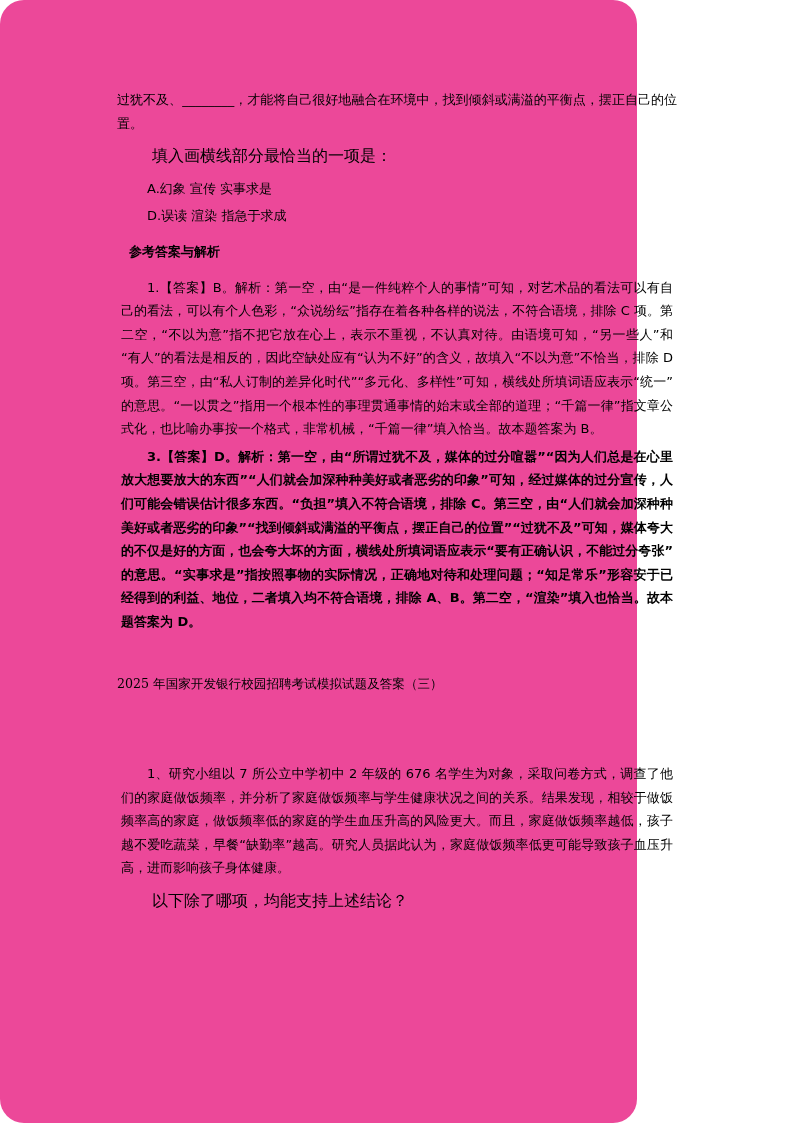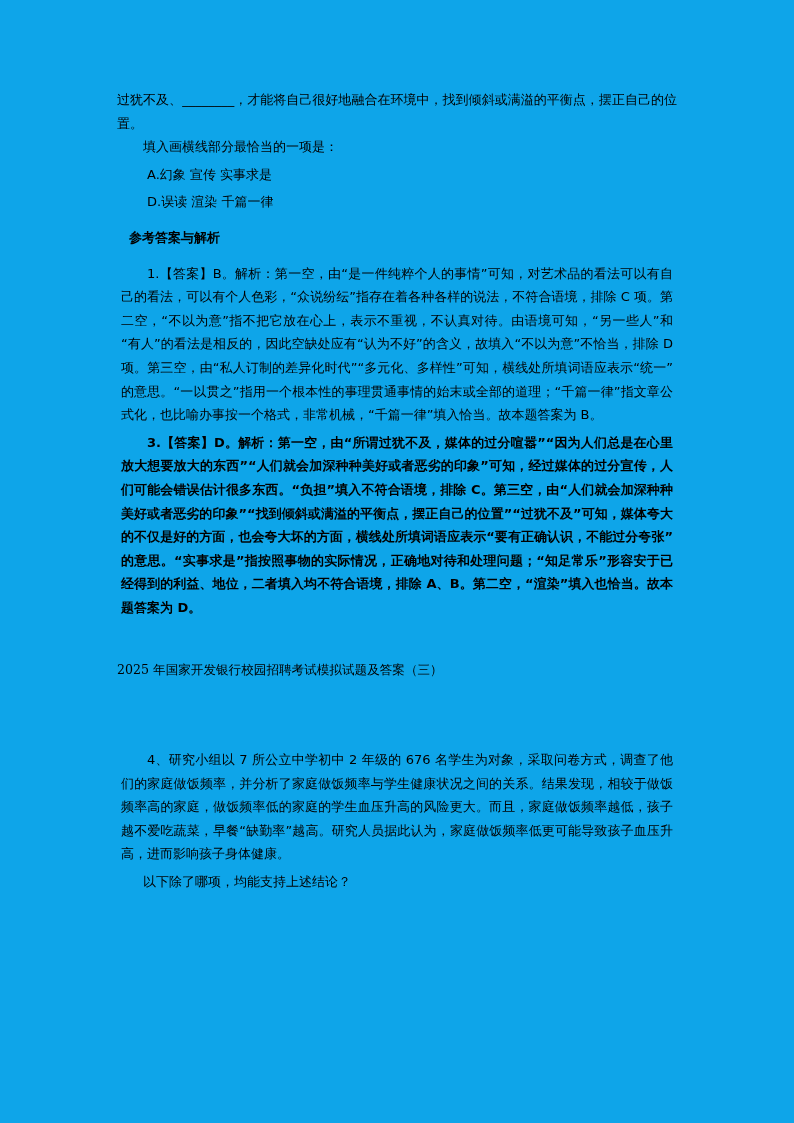--- a/index.html
+++ b/index.html
@@ -22,9 +22,10 @@
     position: absolute;
     left: 0;
     top: 0;
-    width: 794px;
+    width: 637px;
     height: 1123px;
-    background: #0ea5e9;
+    background: #ec4899;
+    border-radius: 24px;
   }
 
   

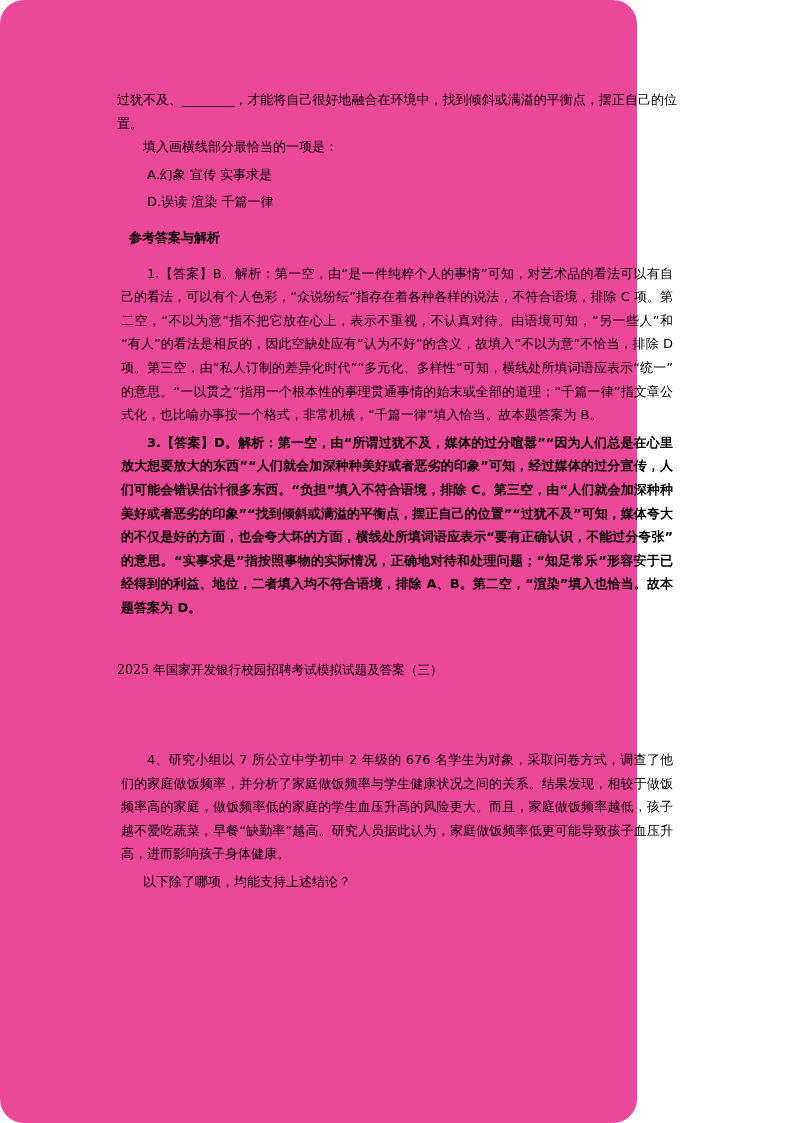--- a/index.html
+++ b/index.html
@@ -55,9 +55,9 @@
   }
 
   .q-prompt {
-    font-size: 13.0px;
+    font-size: 16px;
     line-height: 23.6px;
-    margin: 0;
+    margin: 9px;
     padding-left: 26px;
     white-space: pre;
   }

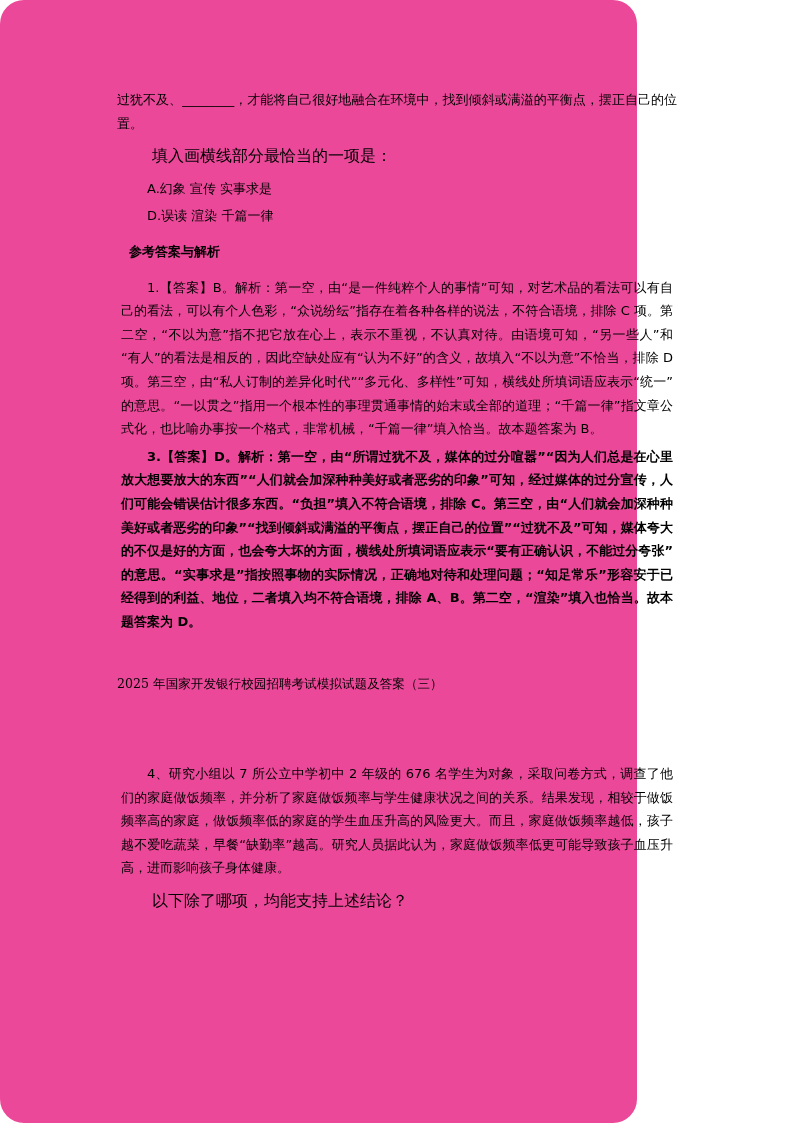--- a/index.html
+++ b/index.html
@@ -106,7 +106,7 @@
     <p class="q-prompt">填入画横线部分最恰当的一项是：</p>
 
     <p class="opt">A.幻象 宣传 实事求是</p>
-    <p class="opt">D.误读 渲染 千篇一律</p>
+    <p class="opt">D.误读 渲染 指急于求成</p>
 
     <p class="section-head">参考答案与解析</p>
 

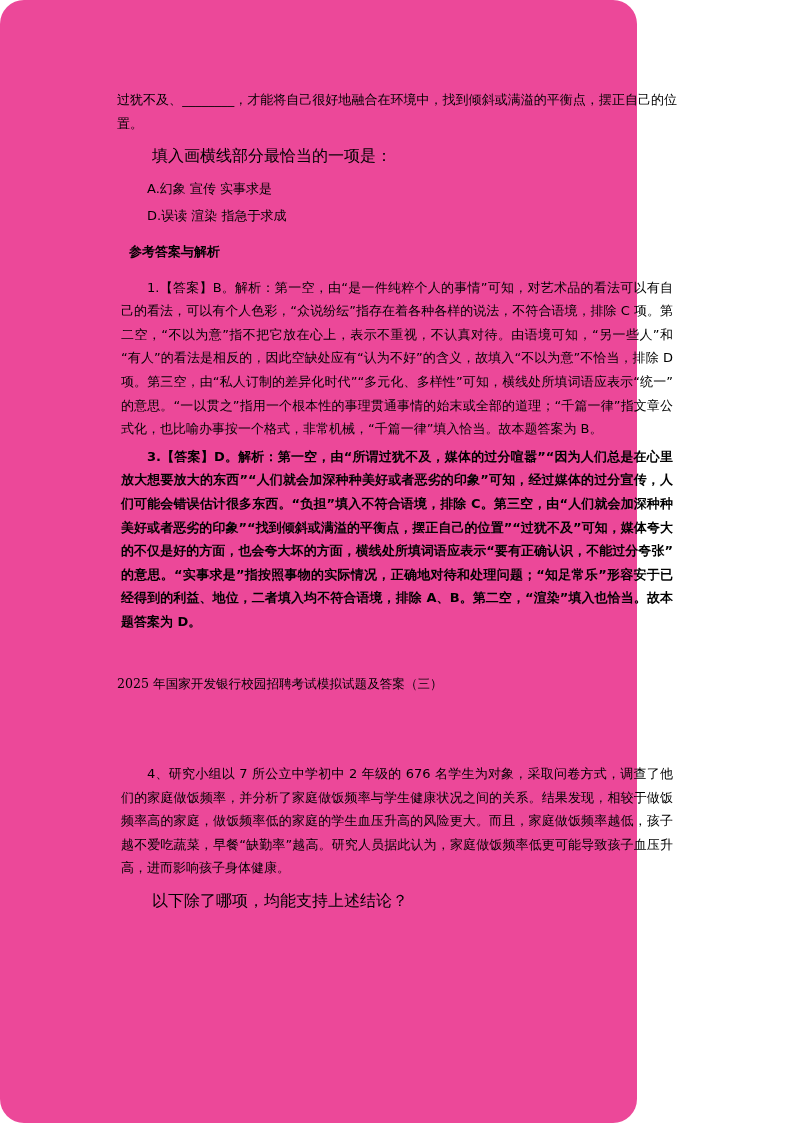--- a/index.html
+++ b/index.html
@@ -121,7 +121,7 @@
 
     <div class="spacer-after-title"></div>
 
-    <p class="answer-para">4、研究小组以 7 所公立中学初中 2 年级的 676 名学生为对象，采取问卷方式，调查了他们的家庭做饭频率，并分析了家庭做饭频率与学生健康状况之间的关系。结果发现，相较于做饭频率高的家庭，做饭频率低的家庭的学生血压升高的风险更大。而且，家庭做饭频率越低，孩子越不爱吃蔬菜，早餐“缺勤率”越高。研究人员据此认为，家庭做饭频率低更可能导致孩子血压升高，进而影响孩子身体健康。</p>
+    <p class="answer-para">1、研究小组以 7 所公立中学初中 2 年级的 676 名学生为对象，采取问卷方式，调查了他们的家庭做饭频率，并分析了家庭做饭频率与学生健康状况之间的关系。结果发现，相较于做饭频率高的家庭，做饭频率低的家庭的学生血压升高的风险更大。而且，家庭做饭频率越低，孩子越不爱吃蔬菜，早餐“缺勤率”越高。研究人员据此认为，家庭做饭频率低更可能导致孩子血压升高，进而影响孩子身体健康。</p>
 
     <p class="q-prompt">以下除了哪项，均能支持上述结论？</p>
 

